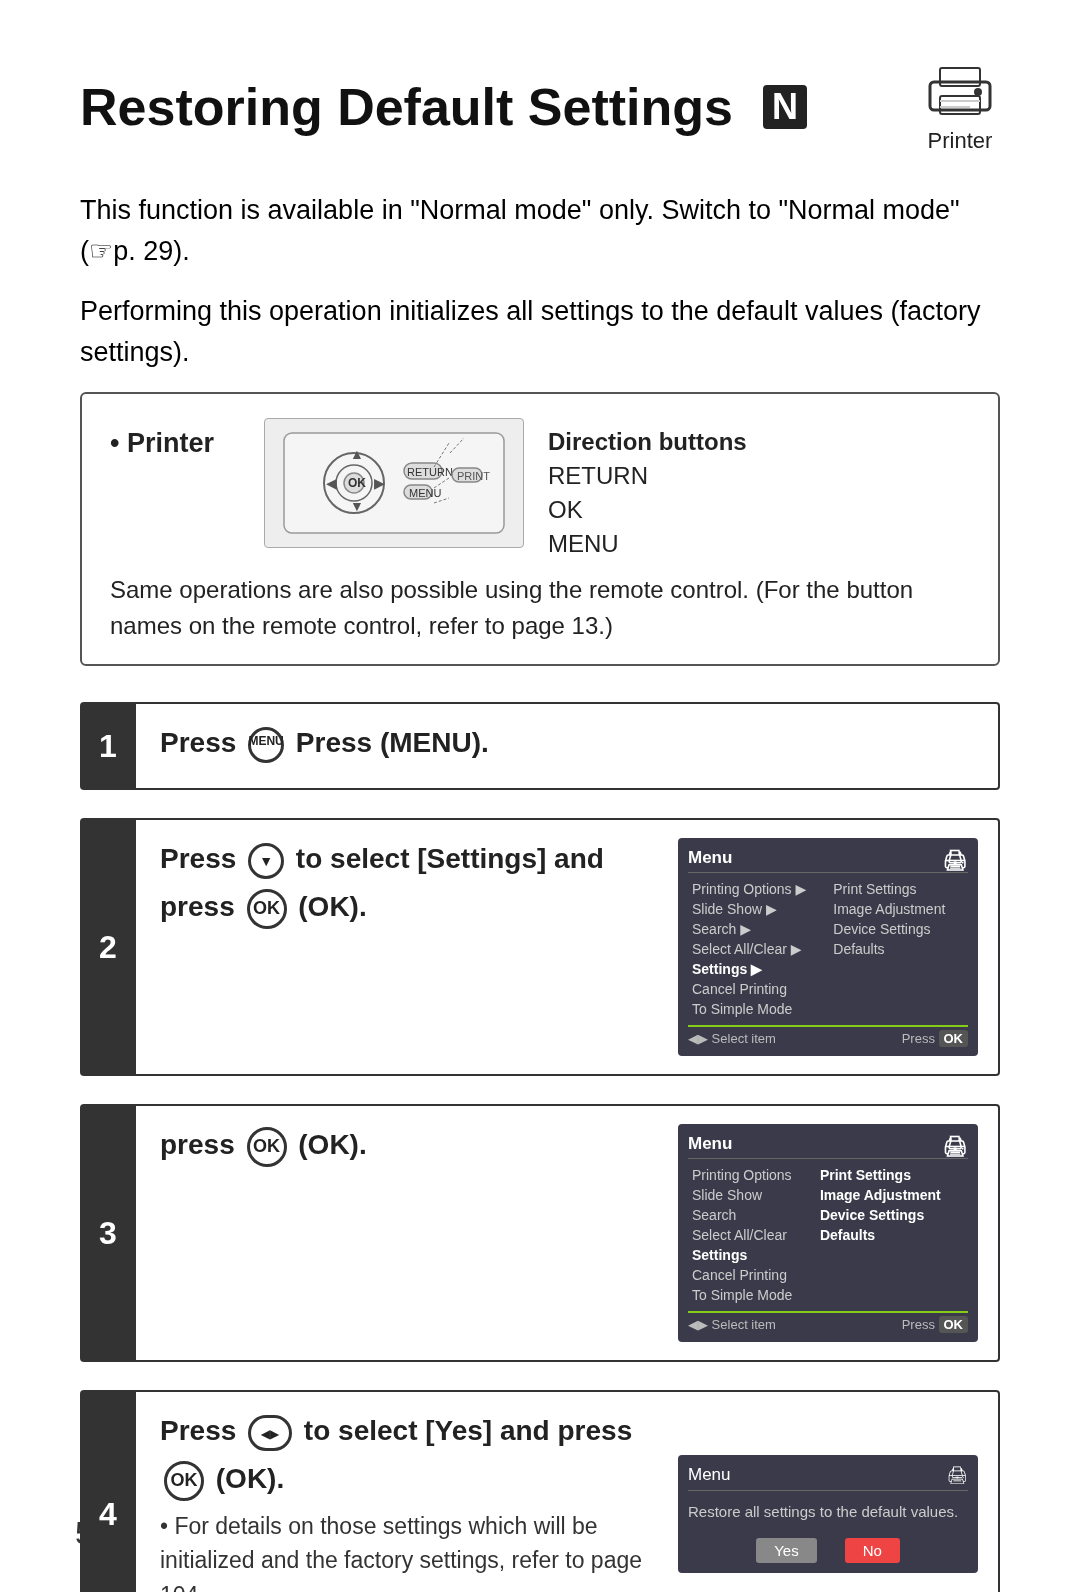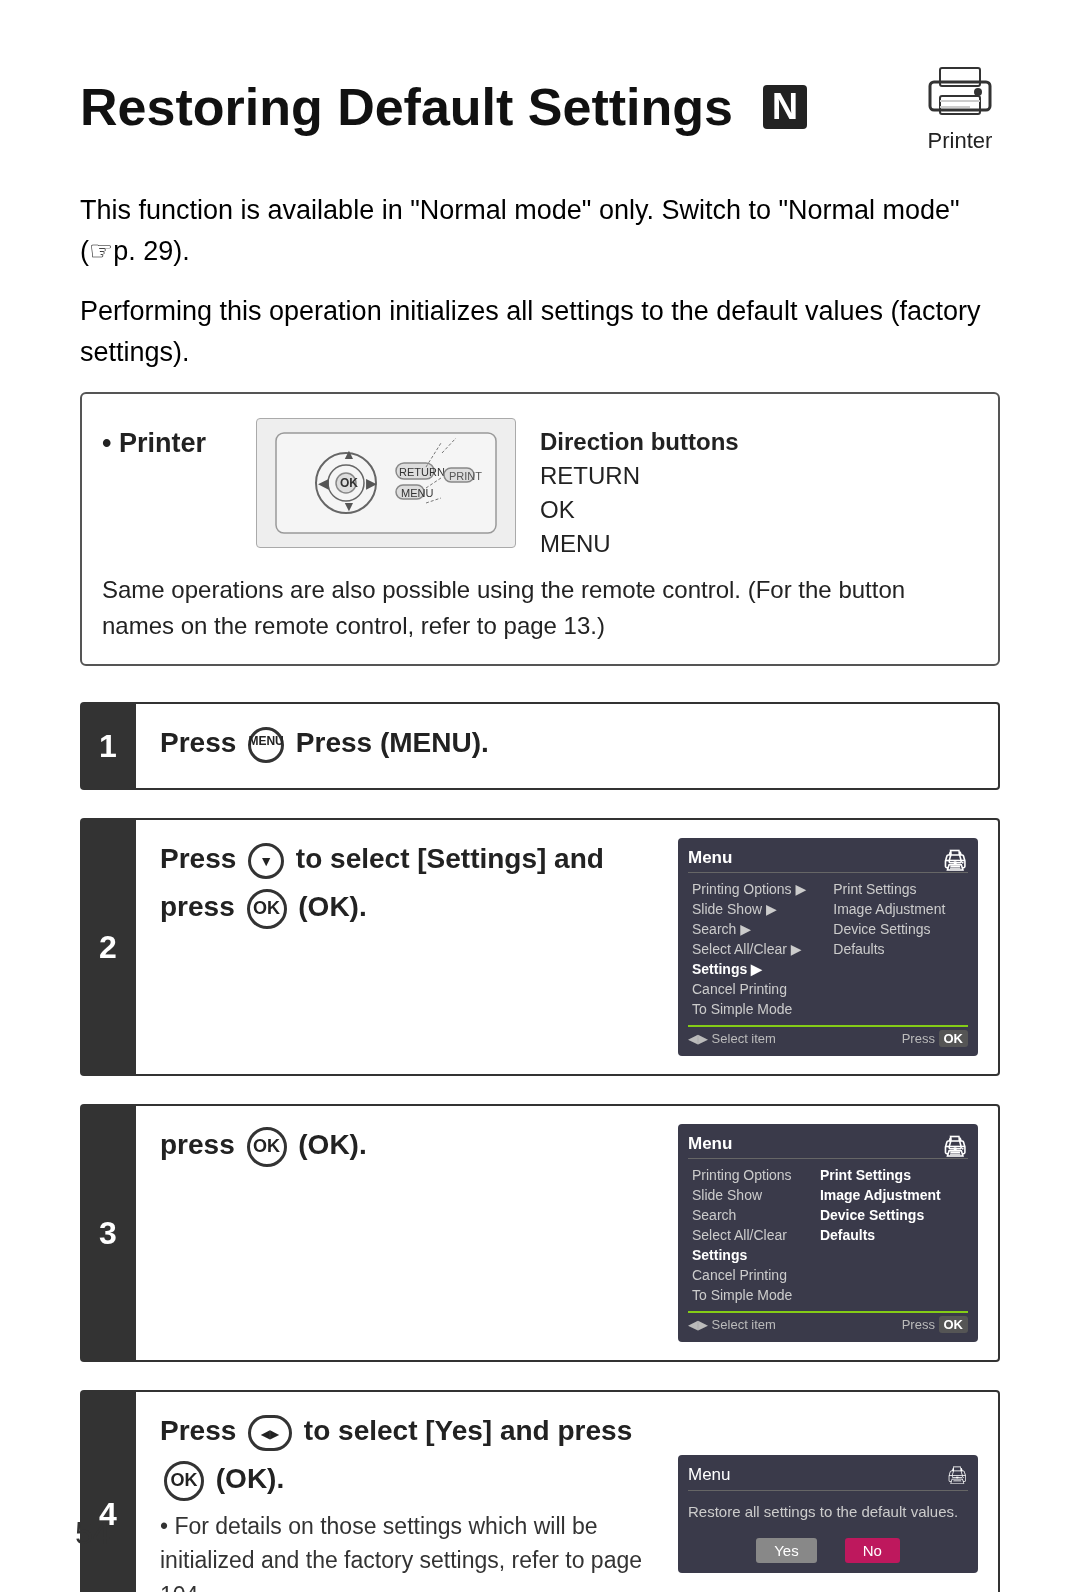--- a/index.html
+++ b/index.html
@@ -64,7 +64,7 @@
     .info-box {
       border: 2px solid #555;
       border-radius: 6px;
-      padding: 24px 28px 20px 20px;
+      padding: 24px 28px 20px 28px;
       margin-bottom: 36px;
       display: flex;
       flex-direction: column;

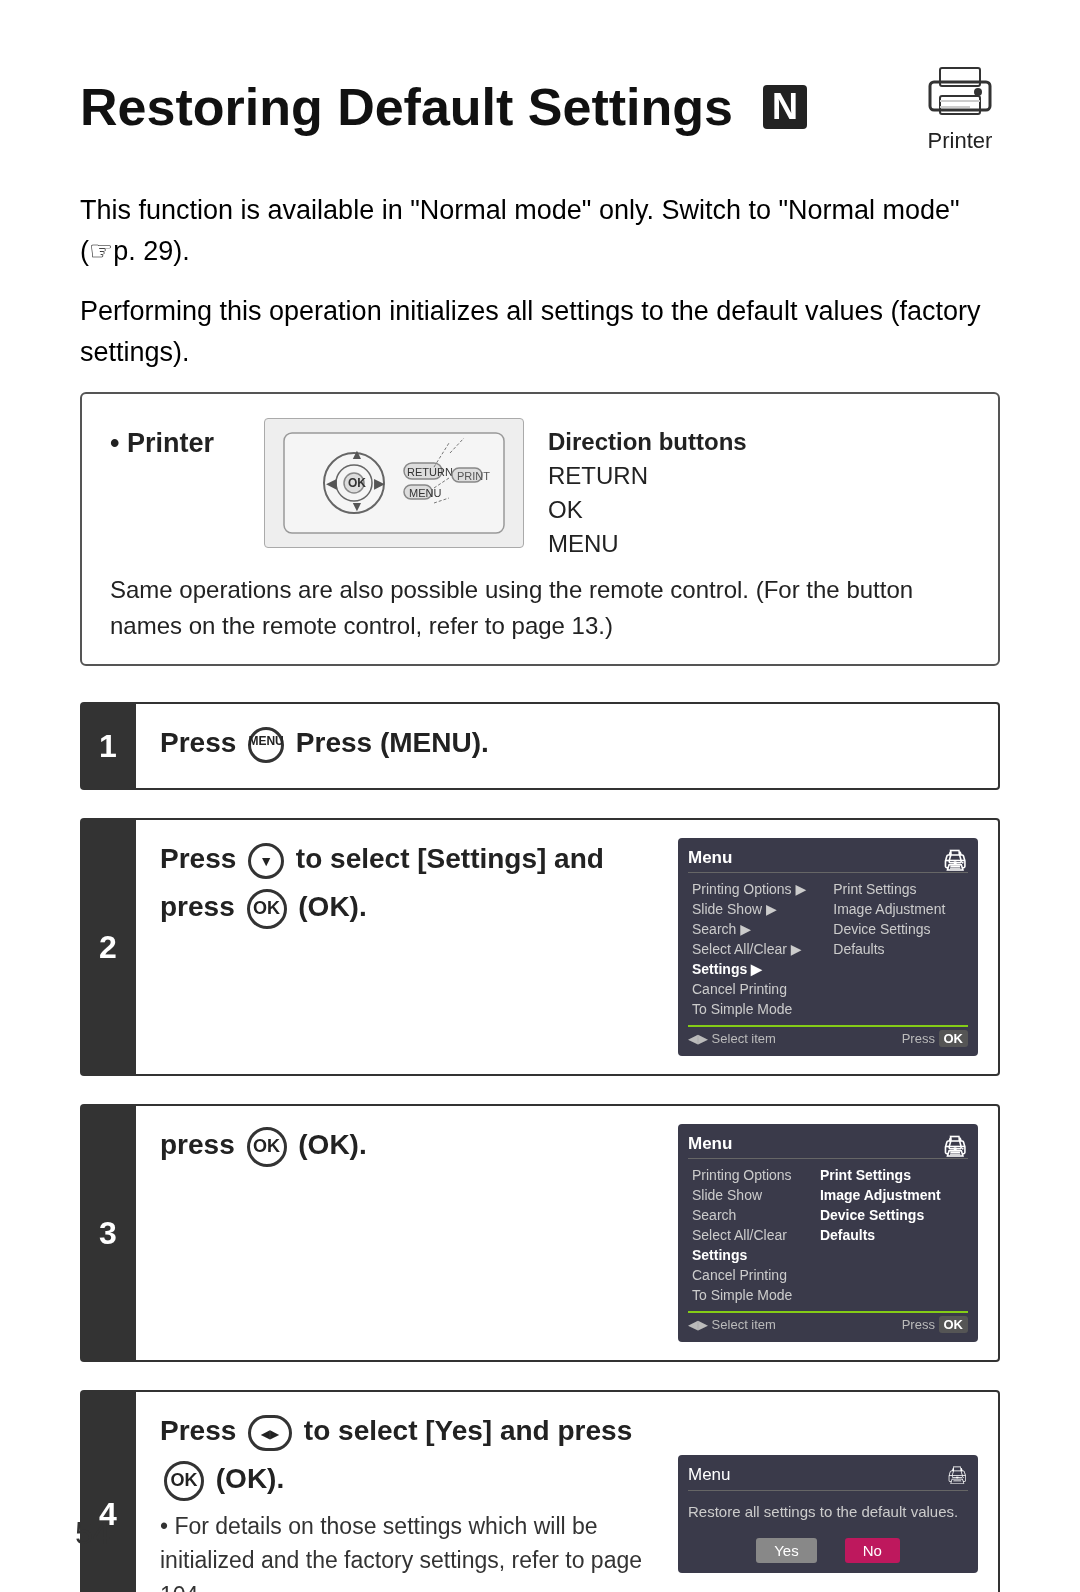--- a/index.html
+++ b/index.html
@@ -248,7 +248,7 @@
       gap: 28px;
     }
     .yn-btn {
-      background: #be185d;
+      background: #ef4444;
       color: #fff;
       padding: 4px 18px;
       border-radius: 3px;

